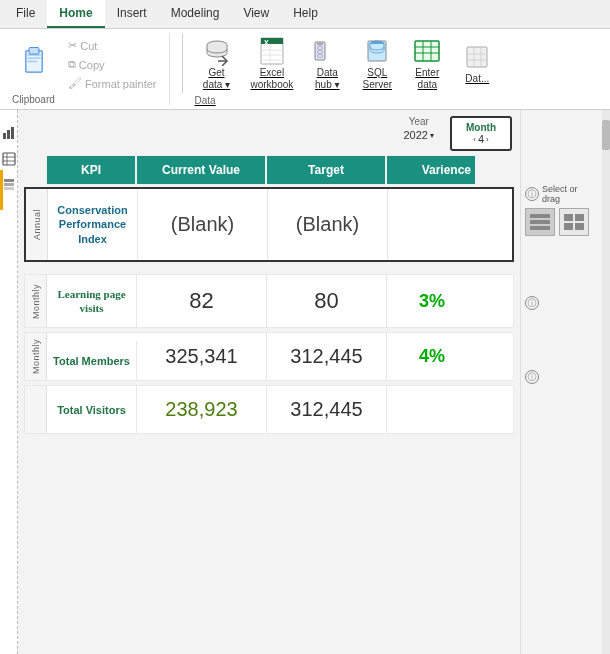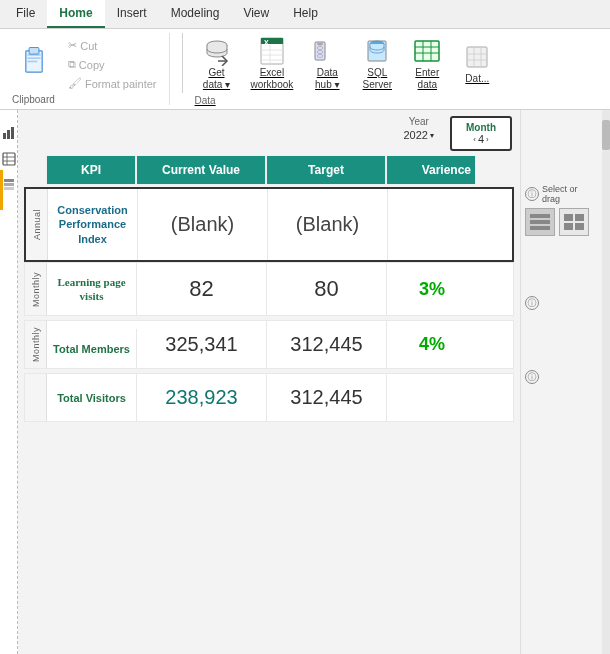--- a/index.html
+++ b/index.html
@@ -233,7 +233,7 @@
         <div style="background:#1a9080; color:#fff; font-weight:600; text-align:right; padding:7px 4px; font-size:12px; border:1px solid #eee;">Varience</div>
       </div>
 
-      <div style="border:2px solid #333; background:#fff; margin-bottom:0; display:grid; grid-template-columns:22px 90px 130px 120px 90px;">
+      <div style="border:2px solid #333; background:#fff; margin-bottom:12px; display:grid; grid-template-columns:22px 90px 130px 120px 90px;">
         <div style="display:flex; align-items:center; justify-content:center; background:#f5f5f5; border-right:1px solid #e0e0e0;">
           <span style="writing-mode:vertical-rl; transform:rotate(180deg); font-size:9px; color:#666; letter-spacing:0.5px;">Annual</span>
         </div>

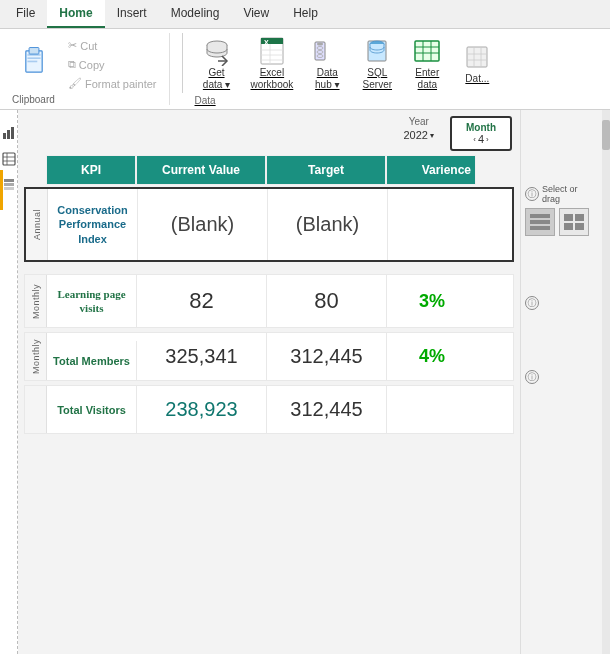--- a/index.html
+++ b/index.html
@@ -268,7 +268,7 @@
           <span style="writing-mode:vertical-rl; transform:rotate(180deg); font-size:9px; color:#666; letter-spacing:0.5px;"></span>
         </div>
         <div style="display:flex; align-items:center; justify-content:center; text-align:center; padding:12px 6px; color:#217346; font-weight:600; font-size:11px; line-height:1.3; border-right:1px solid #e8e8e8;">Total Visitors</div>
-        <div style="display:flex; align-items:center; justify-content:center; font-size:20px; color:#0f766e; padding:12px 4px; border-right:1px solid #e8e8e8;">238,923</div>
+        <div style="display:flex; align-items:center; justify-content:center; font-size:20px; color:#4d7c0f; padding:12px 4px; border-right:1px solid #e8e8e8;">238,923</div>
         <div style="display:flex; align-items:center; justify-content:center; font-size:20px; color:#333; padding:12px 4px; border-right:1px solid #e8e8e8;">312,445</div>
         <div style="display:flex; align-items:center; justify-content:center; font-size:18px; color:#333; font-weight:600; padding:12px 4px;"></div>
       </div>

